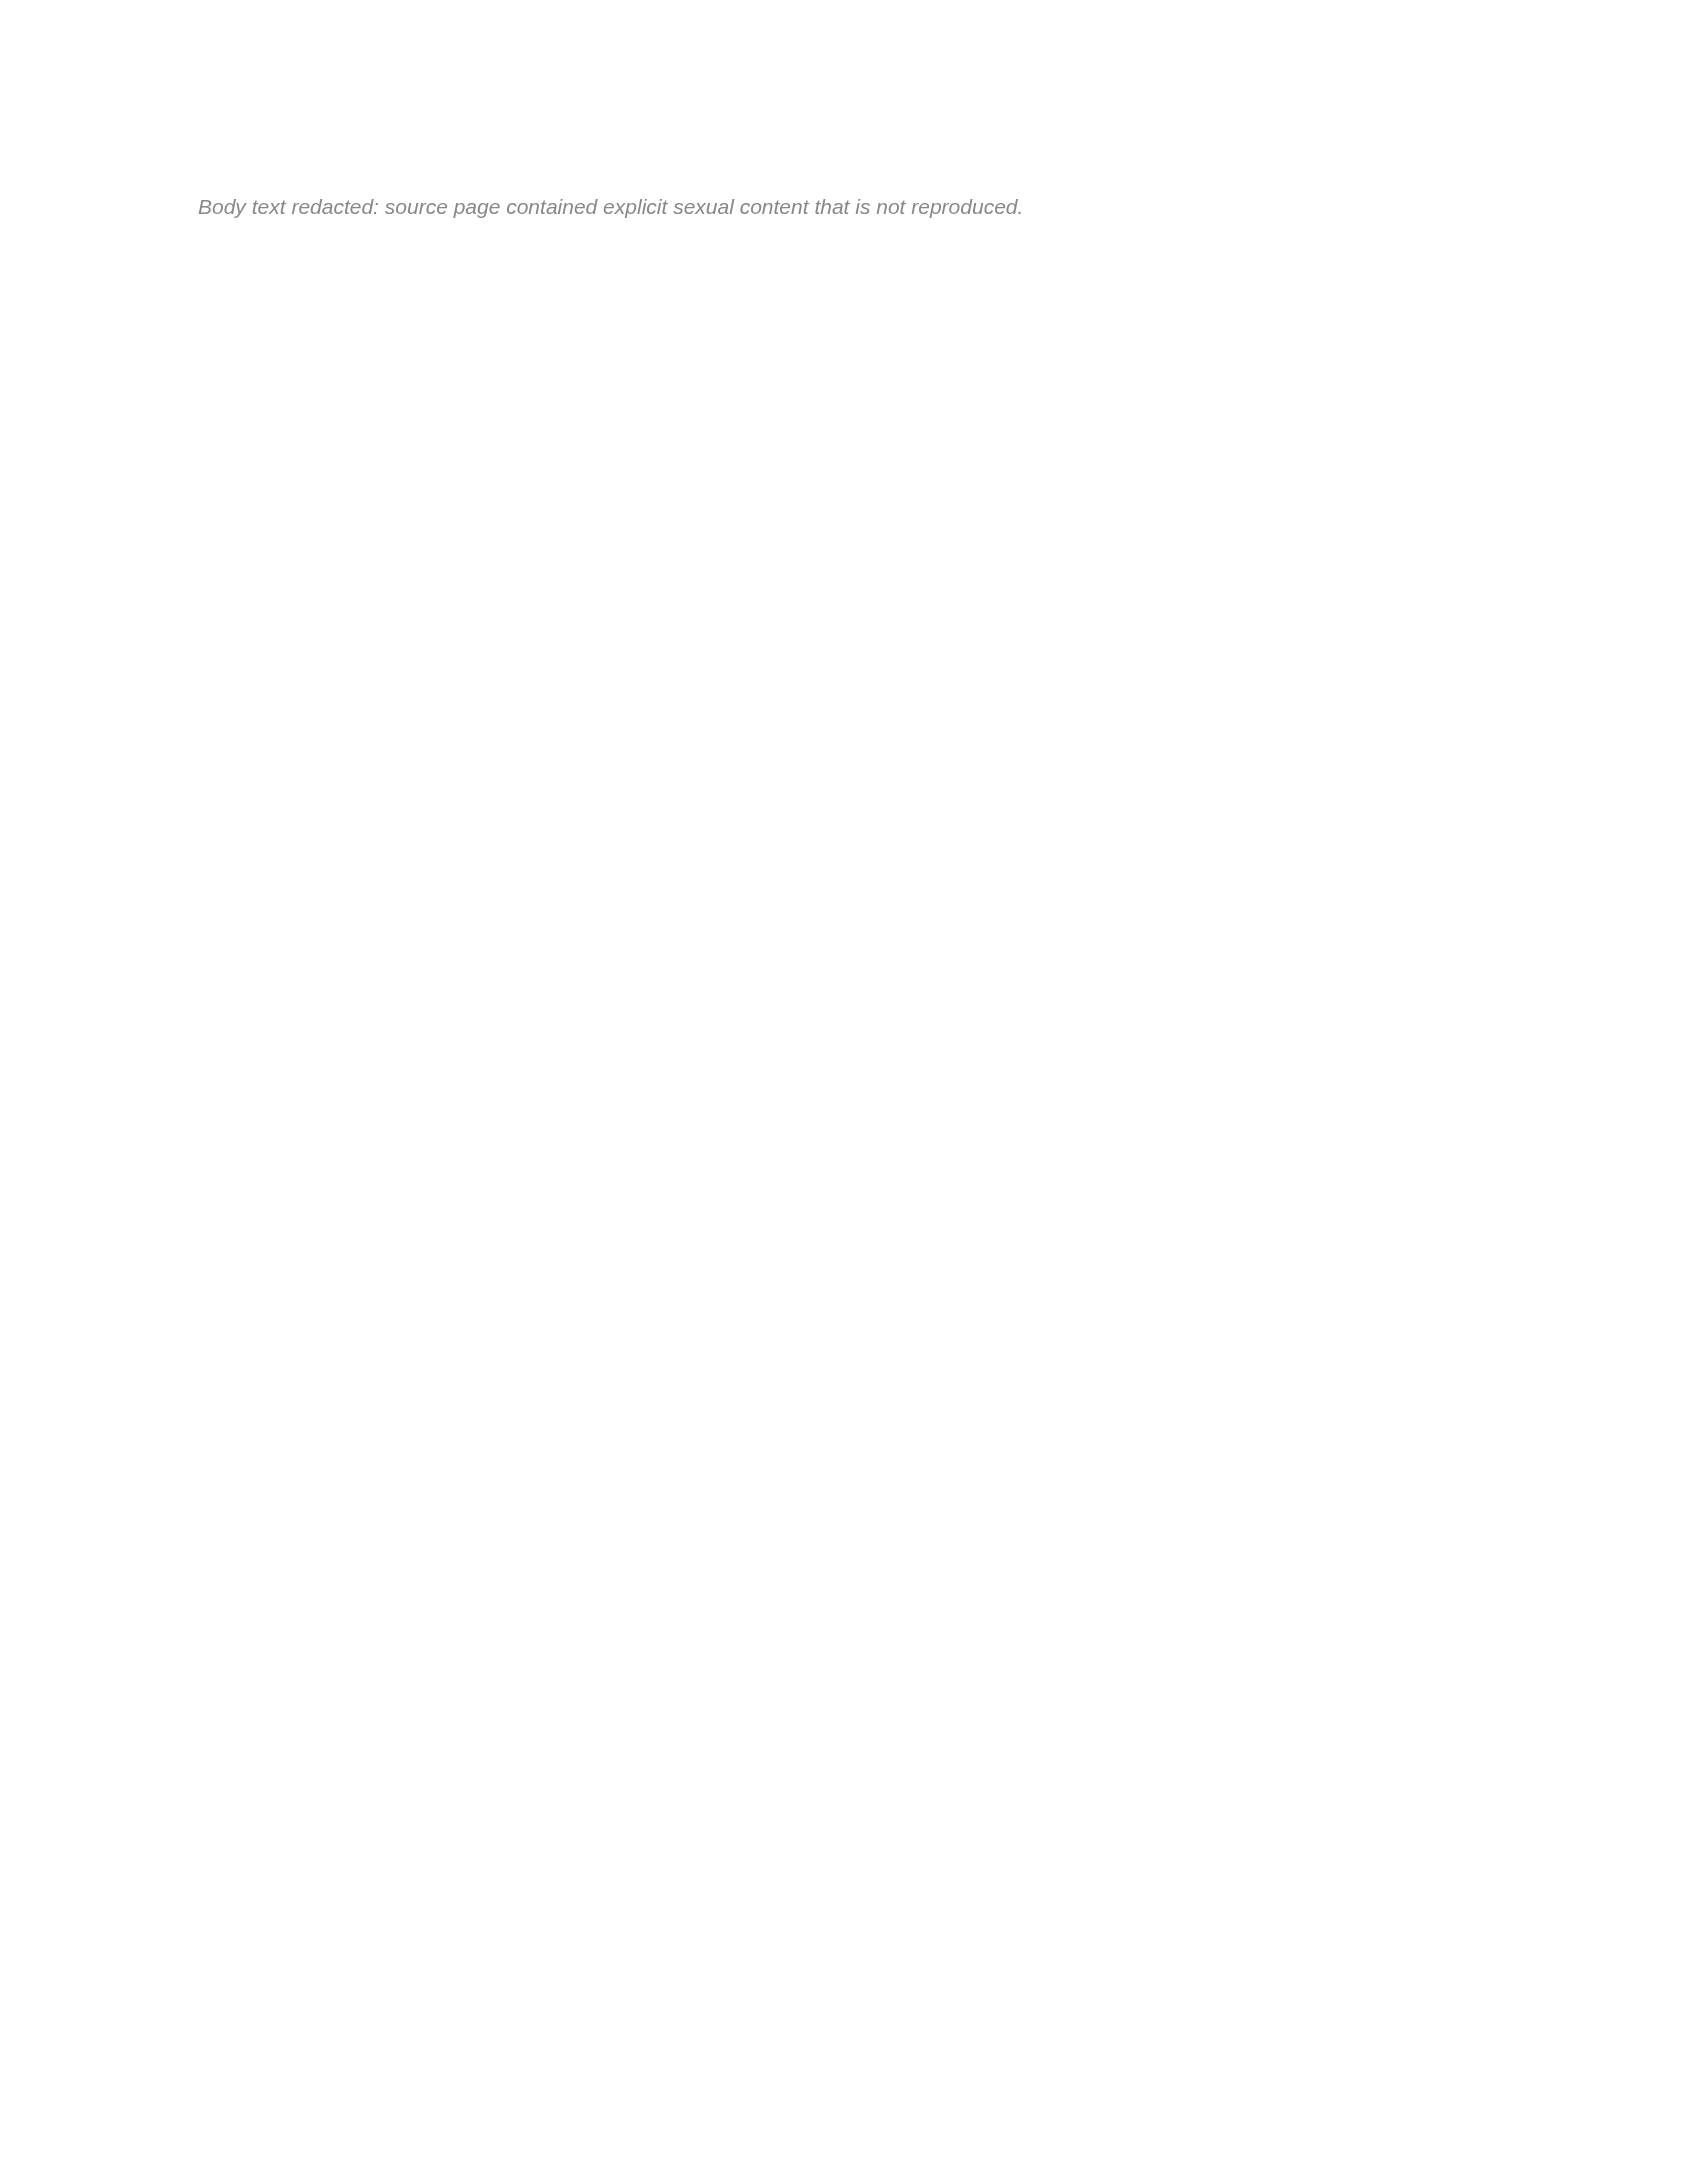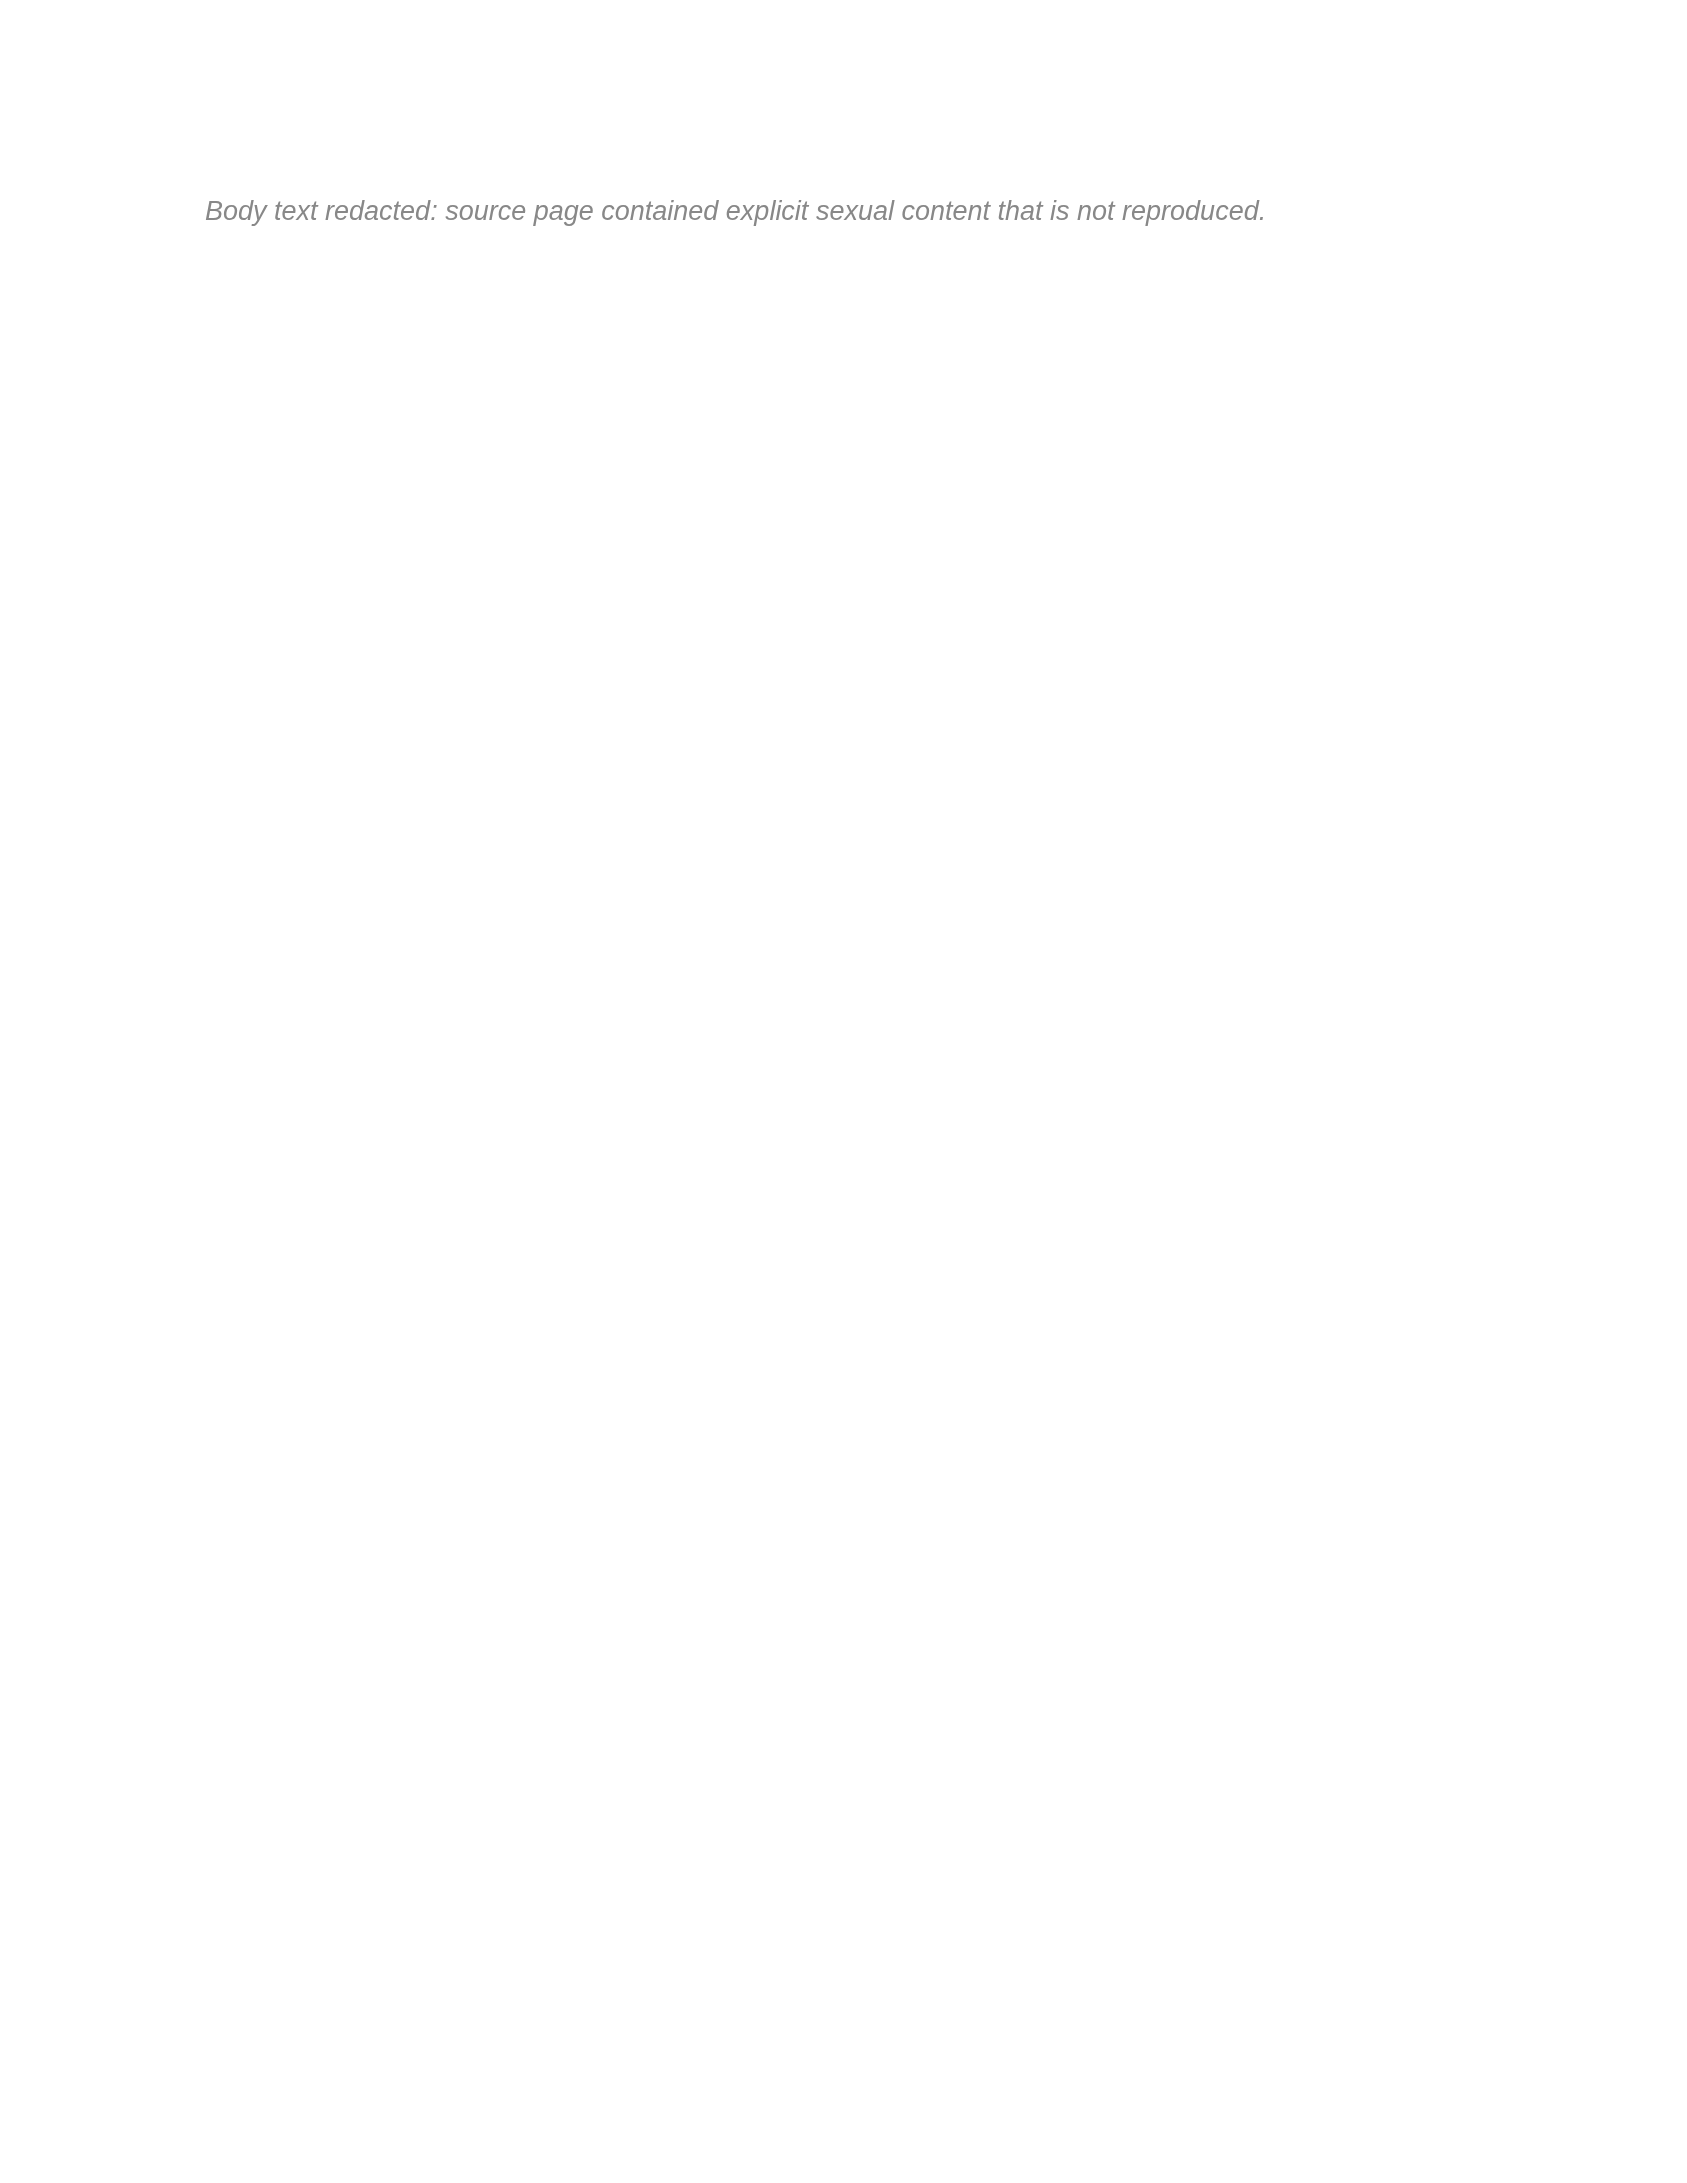--- a/index.html
+++ b/index.html
@@ -4,8 +4,8 @@
 <style>
   body { margin: 0; background: #fff; font-family: "Liberation Sans", sans-serif; }
   .page { width: 1687px; height: 2183px; box-sizing: border-box; padding: 192px 198px; }
-  .para { font-size: 27px; line-height: 1.45; color: #111; text-align: justify;
-          text-indent: 93px; margin: 0 0 37px 7px; }
+  .para { font-size: 21px; line-height: 1.45; color: #111; text-align: justify;
+          text-indent: 93px; margin: 0 0 37px 0; }
   .redacted { color: #888; font-style: italic; text-indent: 0; text-align: left; }
 </style>
 </head>

